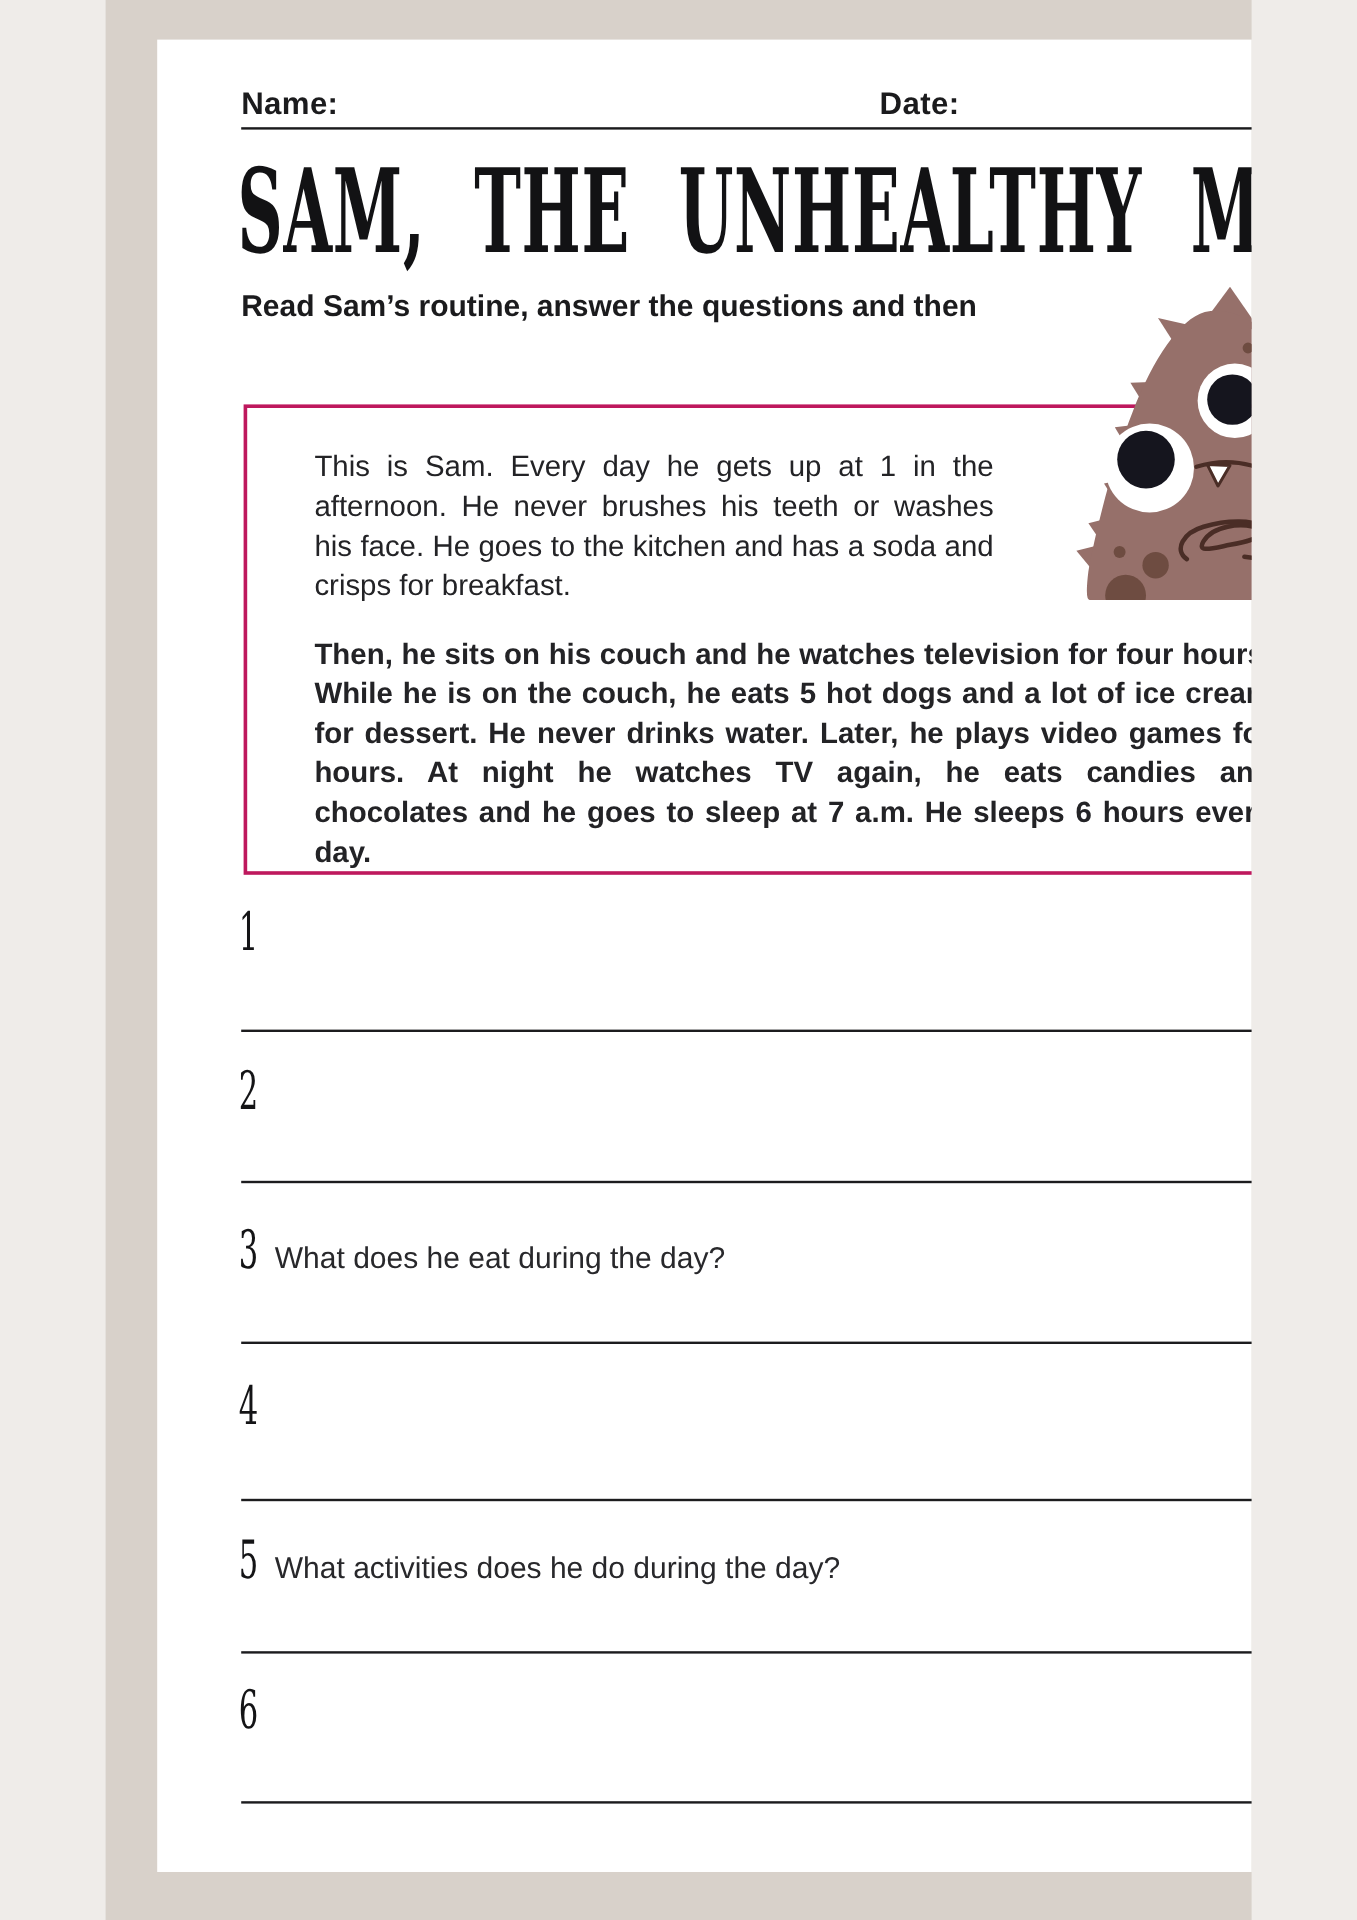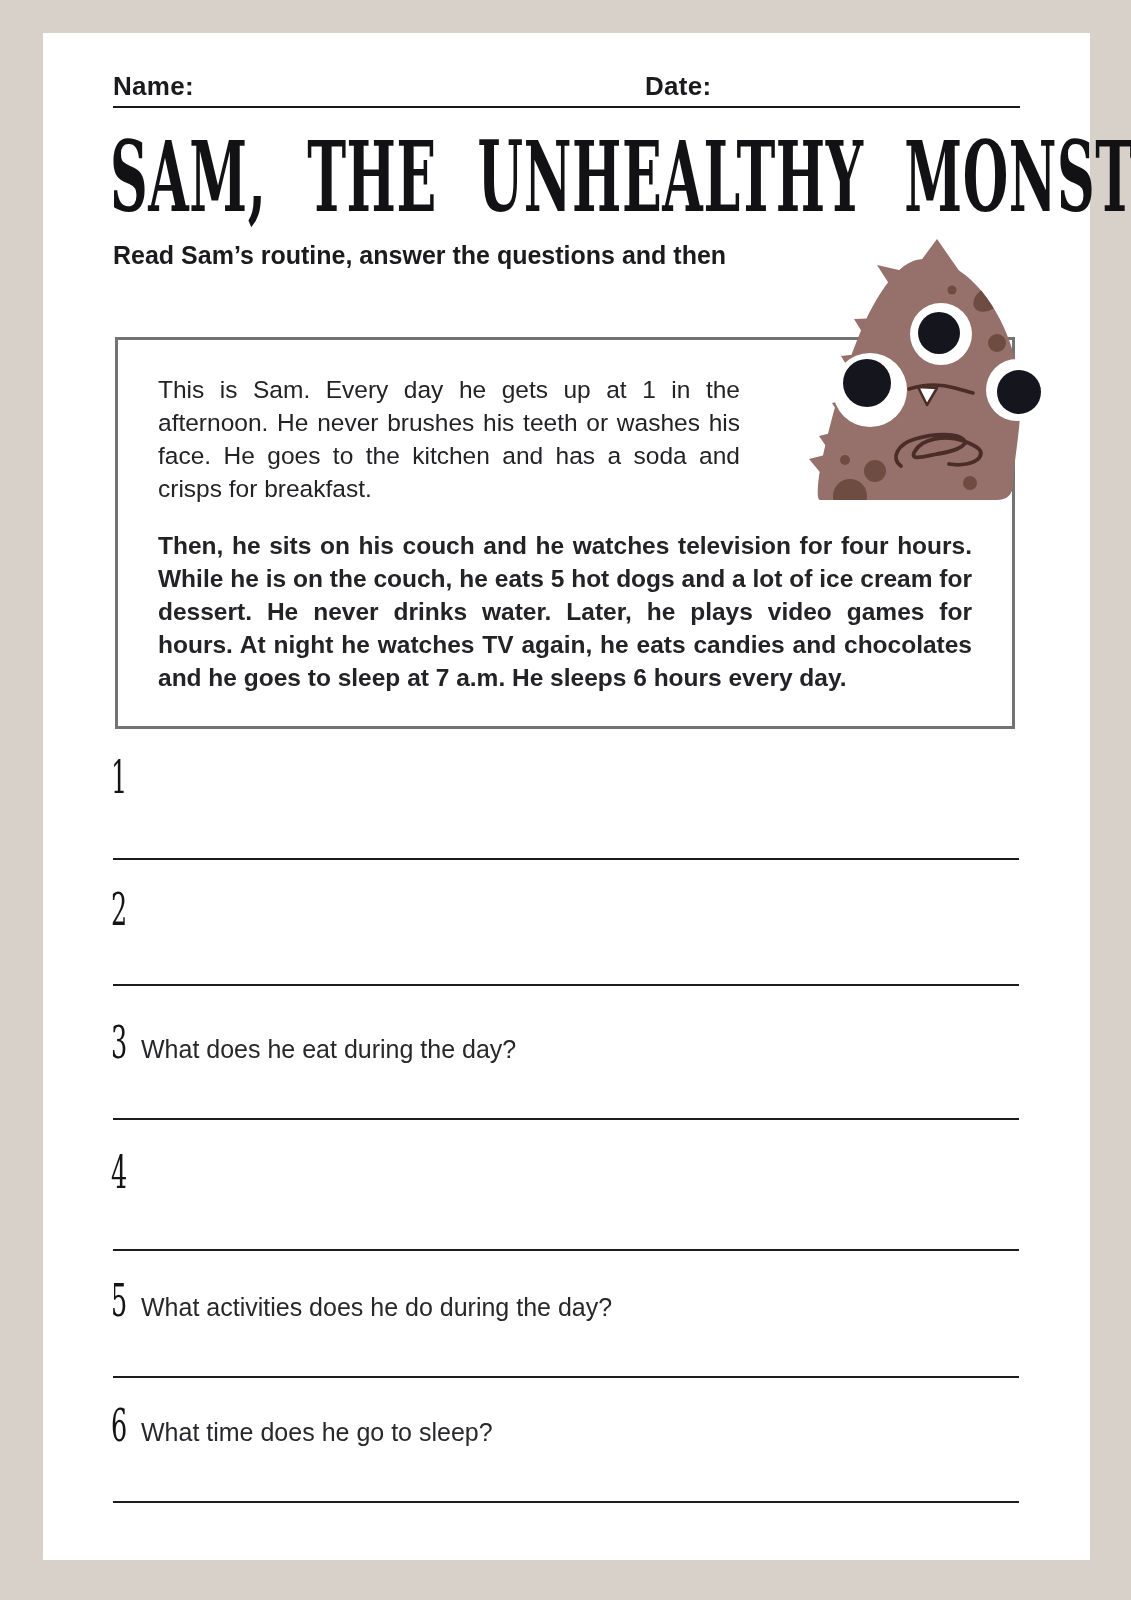--- a/index.html
+++ b/index.html
@@ -5,7 +5,7 @@
   html,body{margin:0;padding:0;background:#efece9;}
   .sheet{
     position:relative;
-    width:1131px;height:1600px;
+    width:955px;height:1600px;
     margin:0 auto;
     background:var(--frame,#d8d1ca);
     overflow:hidden;

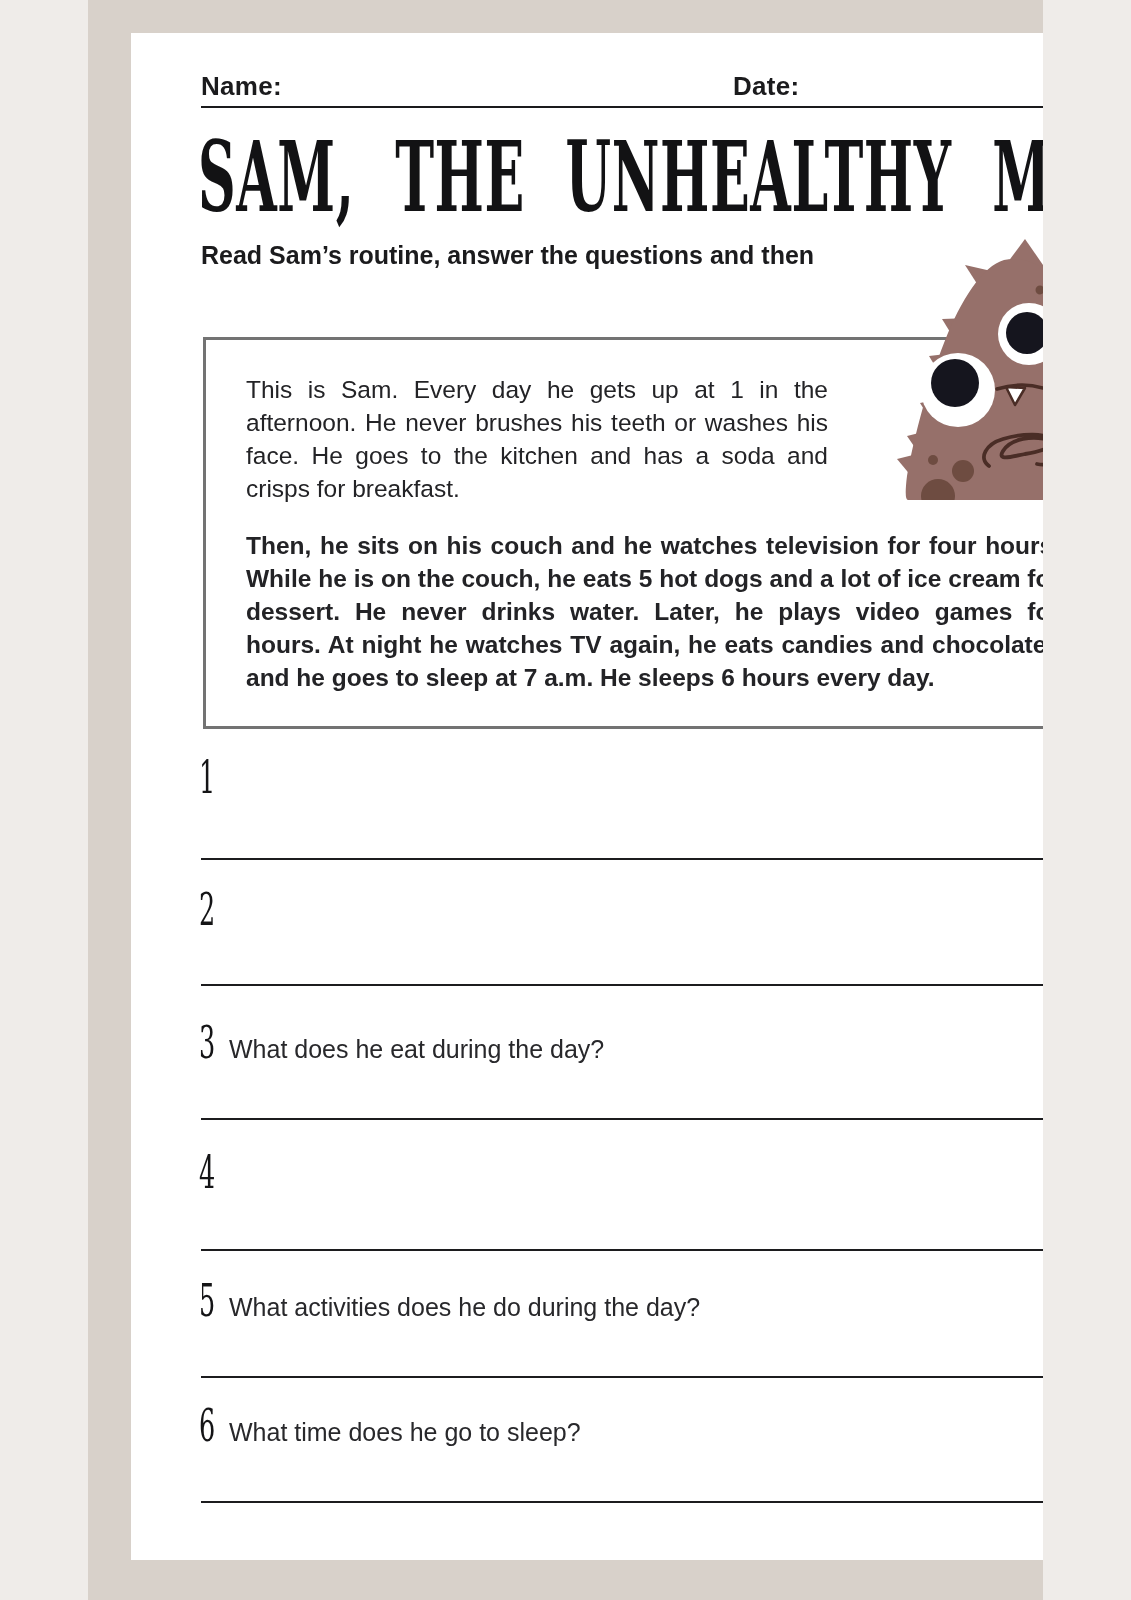--- a/index.html
+++ b/index.html
@@ -43,8 +43,8 @@
   .passage-box{
     left:115px;top:337px;width:900px;height:392px;
     box-sizing:border-box;
-    border:3px solid #737373;
-    padding:33px 40px 0 40px;
+    border:3px solid #be185d;
+    padding:33px 40px 0 56px;
     background:transparent;
     z-index:1;
   }

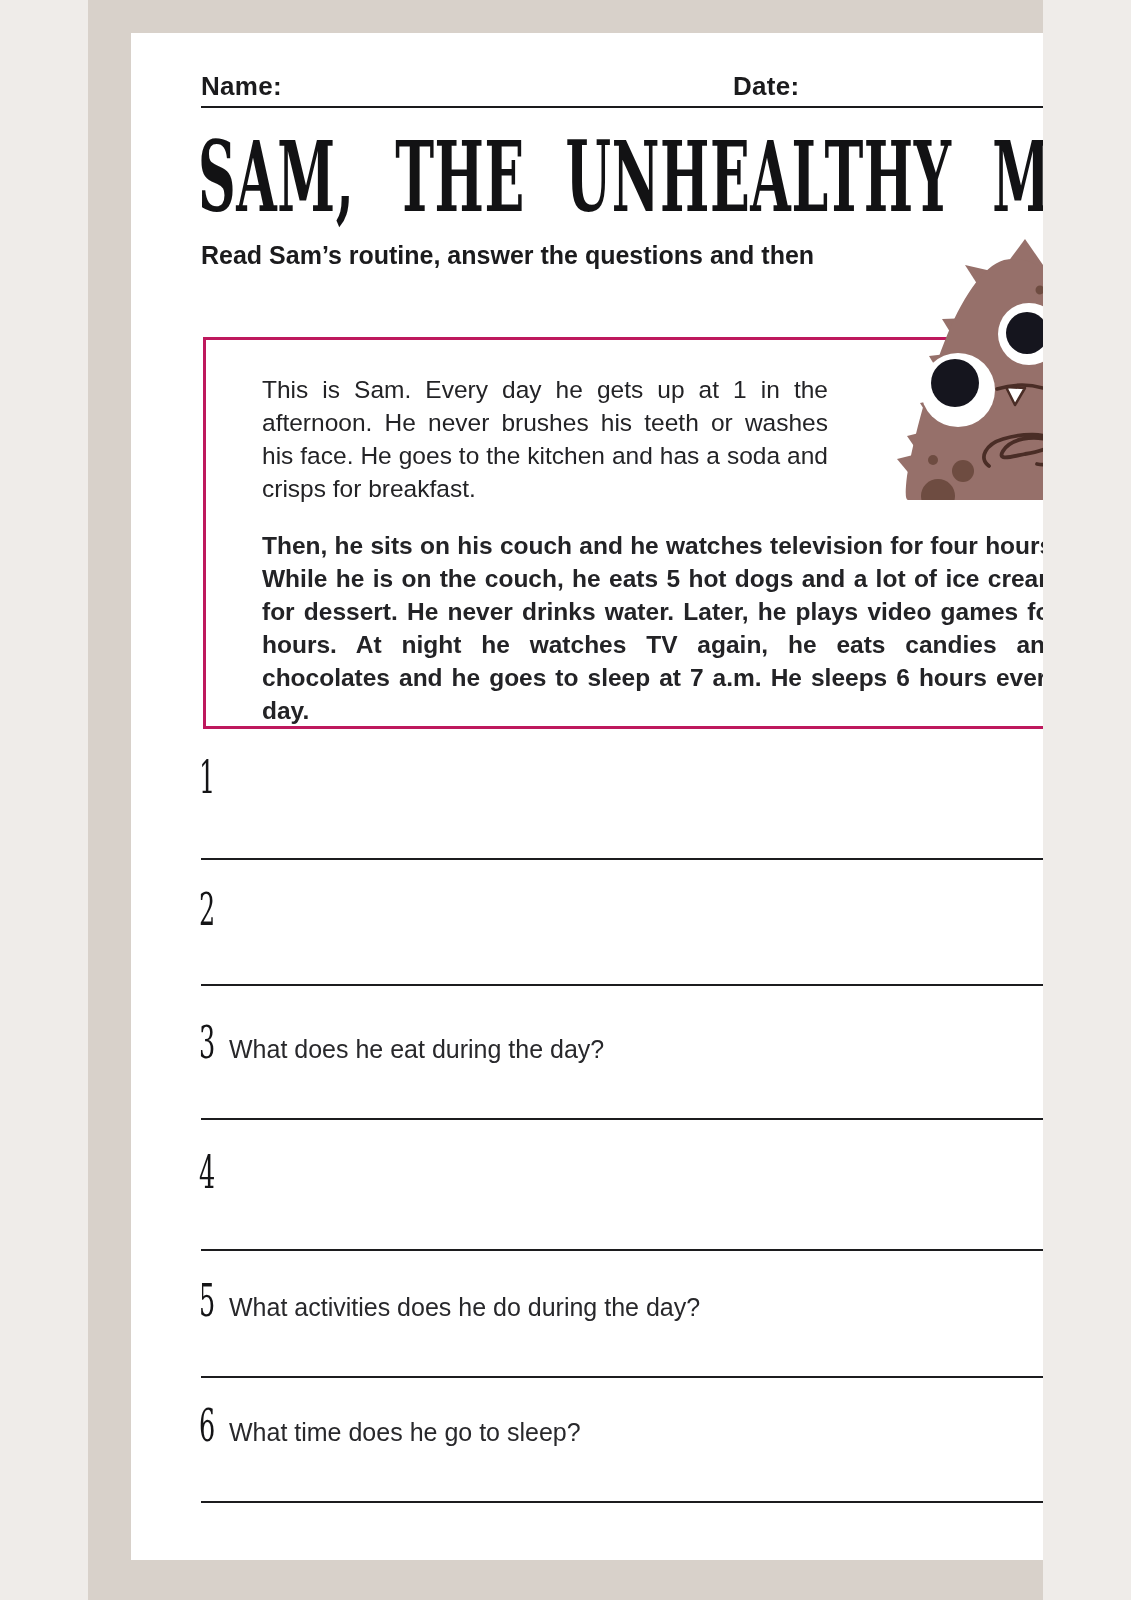--- a/index.html
+++ b/index.html
@@ -180,7 +180,6 @@
 
   <div class="abs q-row" id="q6">
     <span class="q-num">6</span>
-    <span class="q-text">What time does he go to sleep?</span>
   </div>
   <div class="abs answer-line" id="l6"></div>
 </div>

